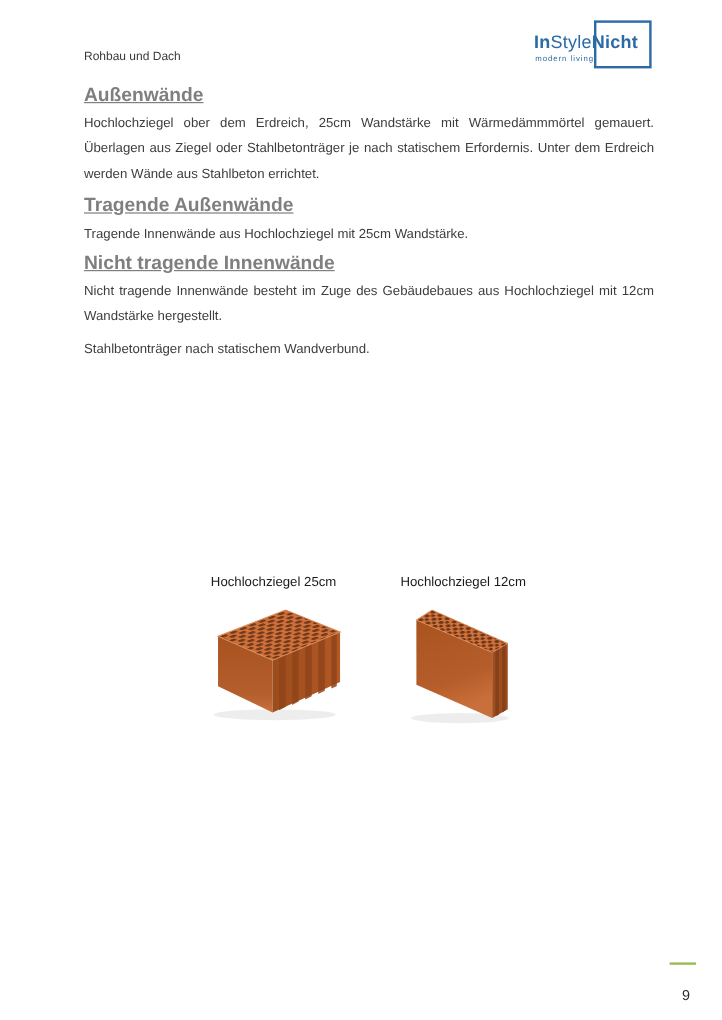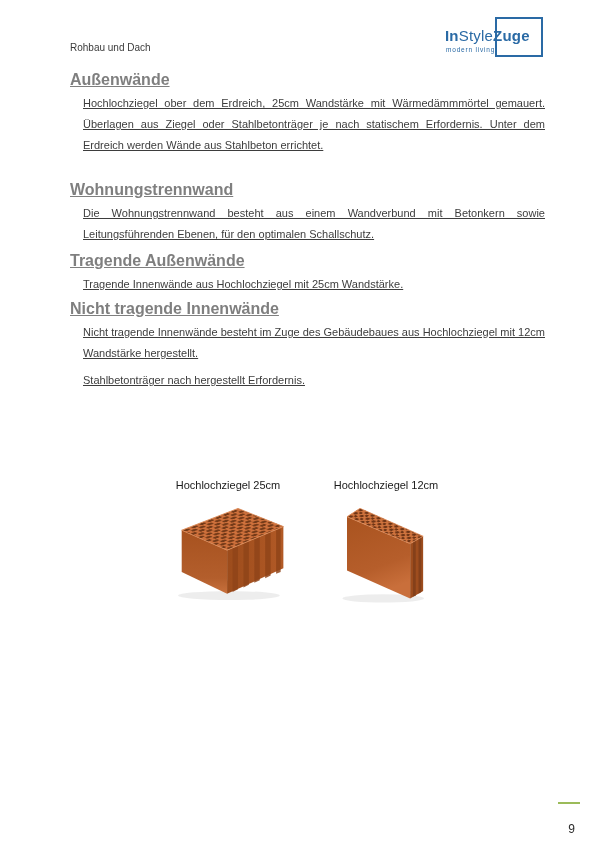--- a/index.html
+++ b/index.html
@@ -132,7 +132,7 @@
 
   <div class="logo">
     <div class="logo-frame"></div>
-    <div class="logo-text"><span class="b">In</span><span class="r">Style</span><span class="b">Zuge</span></div>
+    <div class="logo-text"><span class="b">In</span><span class="r">Style</span><span class="b">Nicht</span></div>
     <div class="logo-tagline">modern living</div>
   </div>
 

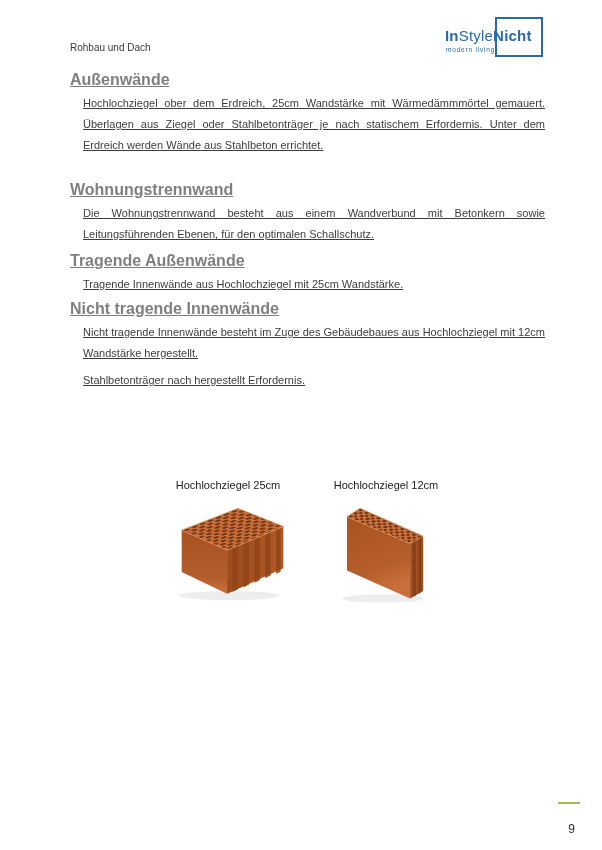--- a/index.html
+++ b/index.html
@@ -72,12 +72,11 @@
     line-height: 15px;
   }
   .sec-body {
-    margin: 6px 0 0 13px;
+    margin: 6px 0 0 0;
     font-size: 11px;
     line-height: 21px;
     color: #3d3d3d;
     text-align: justify;
-    text-decoration: underline;
   }
   .sec + .sec .sec-heading { margin-top: 8px; }
   .sec.gap-xl .sec-heading { margin-top: 26px; }

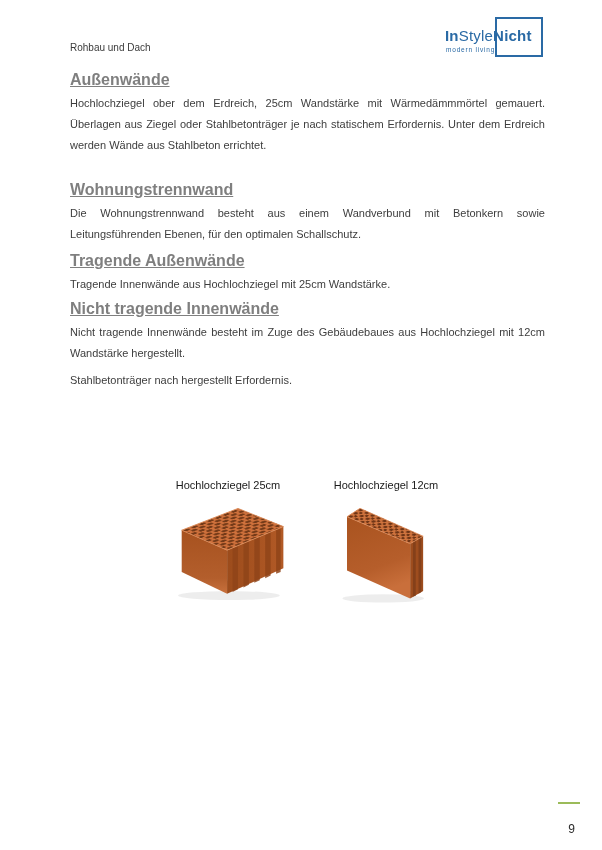--- a/index.html
+++ b/index.html
@@ -139,10 +139,6 @@
     <div class="sec">
       <h3 class="sec-heading">Außenwände</h3>
       <p class="sec-body">Hochlochziegel ober dem Erdreich, 25cm Wandstärke mit Wärmedämmmörtel gemauert. Überlagen aus Ziegel oder Stahlbetonträger je nach statischem Erfordernis. Unter dem Erdreich werden Wände aus Stahlbeton errichtet.</p>
-    </div>
-    <div class="sec gap-xl">
-      <h3 class="sec-heading">Wohnungstrennwand</h3>
-      <p class="sec-body">Die Wohnungstrennwand besteht aus einem Wandverbund mit Betonkern sowie Leitungsführenden Ebenen, für den optimalen Schallschutz.</p>
     </div>
     <div class="sec">
       <h3 class="sec-heading">Tragende Außenwände</h3>

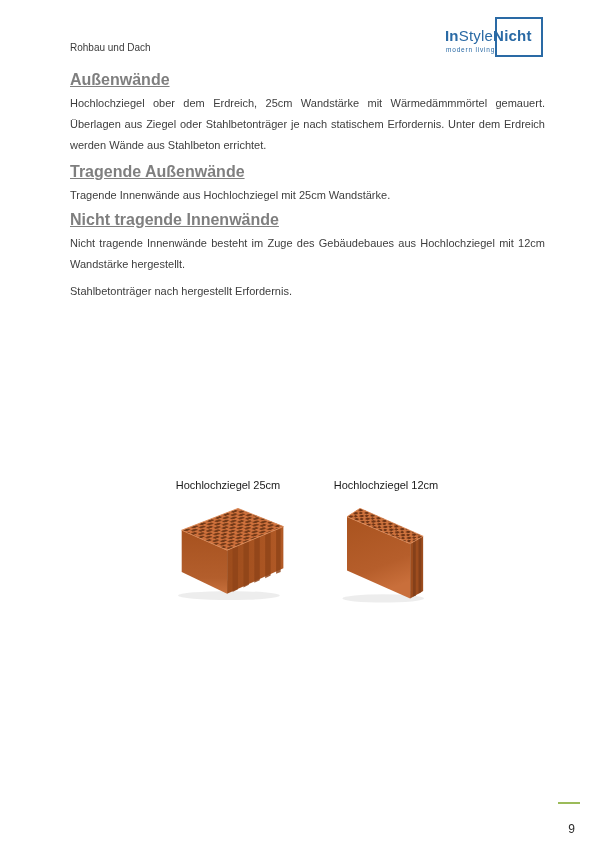--- a/index.html
+++ b/index.html
@@ -149,7 +149,7 @@
       <p class="sec-body">Nicht tragende Innenwände besteht im Zuge des Gebäudebaues aus Hochlochziegel mit 12cm Wandstärke hergestellt.</p>
     </div>
     <div class="sec gap-xs">
-      <p class="sec-body">Stahlbetonträger nach hergestellt Erfordernis.</p>
+      <p class="sec-body">Stahlbetonträger nach statischem Wandverbund.</p>
     </div>
   </div>
 

